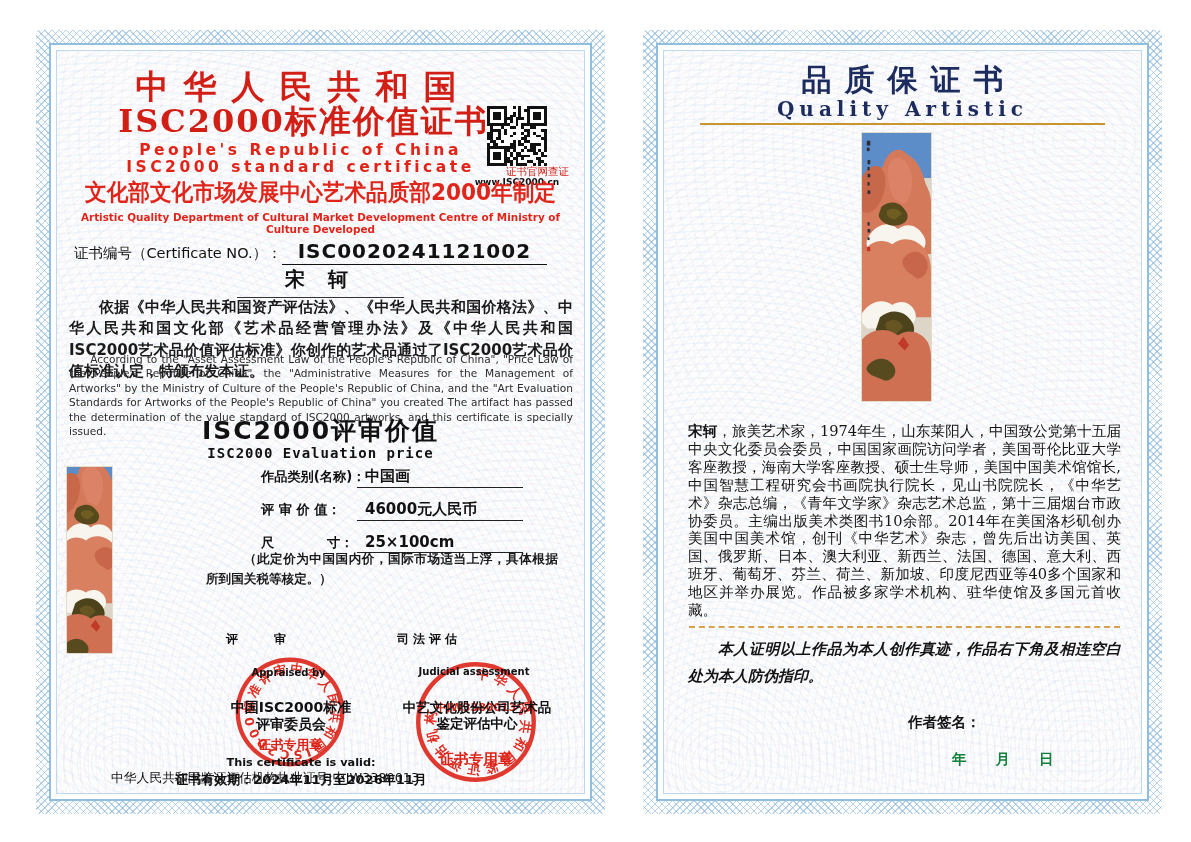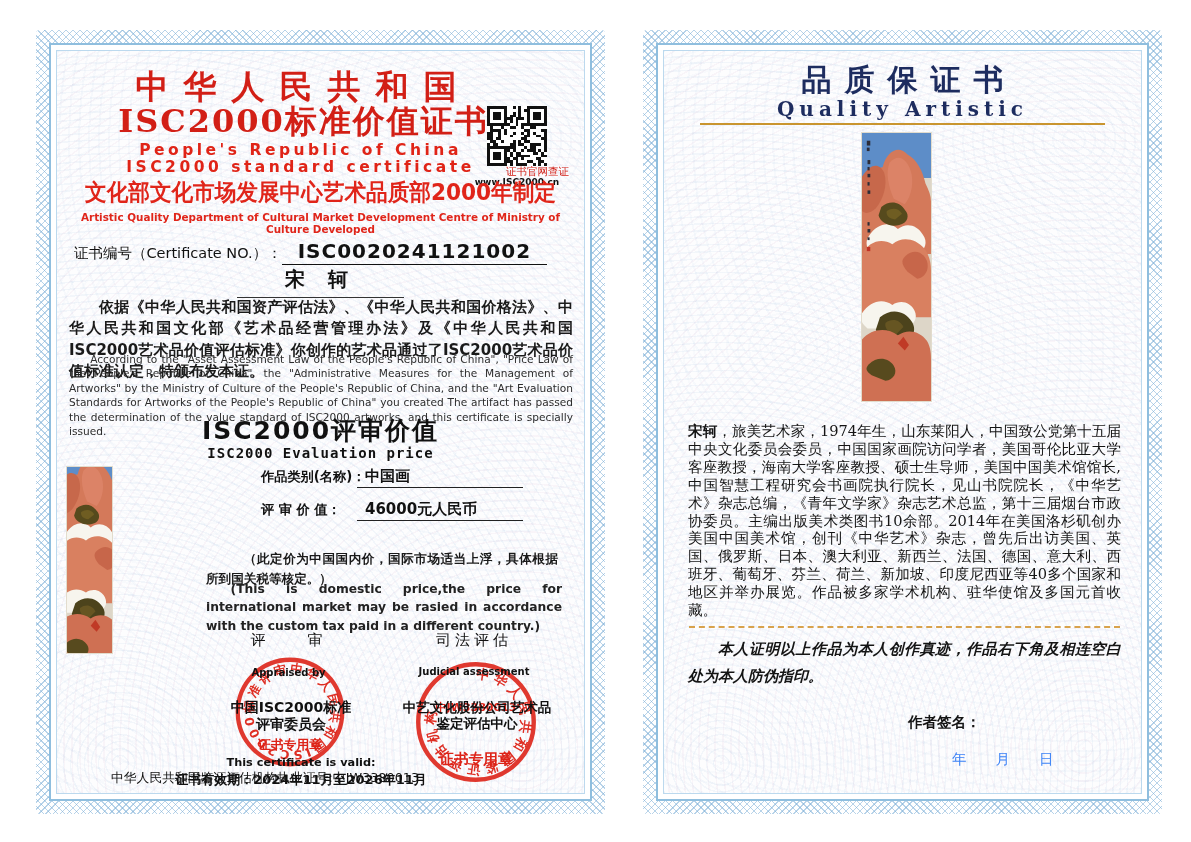--- a/index.html
+++ b/index.html
@@ -402,6 +402,9 @@
           <div class="field-row">
             <span class="field-label">评 审 价 值：</span><span class="field-value">46000元人民币</span>
           </div>
+          <div class="field-row">
+            <span class="field-label">尺　　　　寸：</span><span class="field-value">25×100cm</span>
+          </div>
         </div>
 
         <div class="abs note-cn">（此定价为中国国内价，国际市场适当上浮，具体根据所到国关税等核定。）</div>

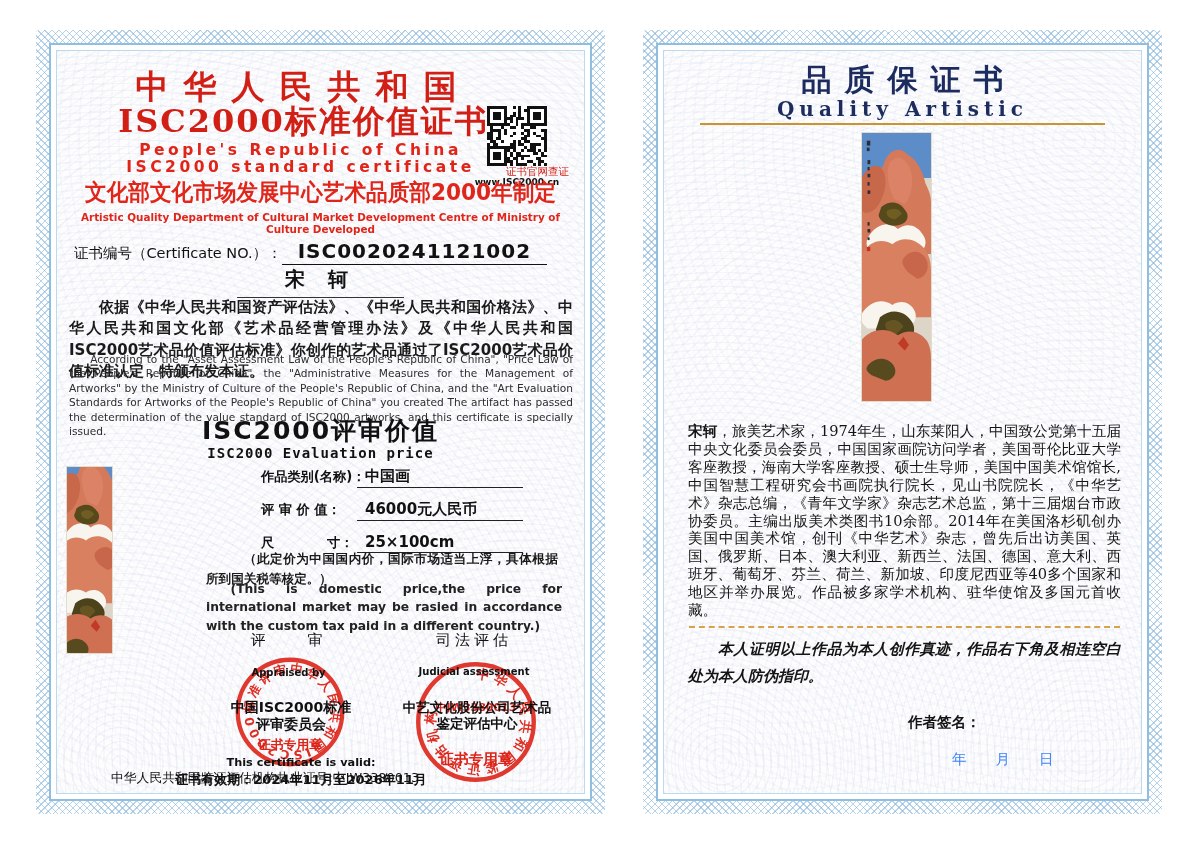--- a/index.html
+++ b/index.html
@@ -408,7 +408,6 @@
         </div>
 
         <div class="abs note-cn">（此定价为中国国内价，国际市场适当上浮，具体根据所到国关税等核定。）</div>
-        <div class="abs note-en">(This is domestic price,the price for international market may be rasied in accordance with the custom tax paid in a different country.)</div>
 
         <div class="abs sec-head" style="left:165px;top:576px;width:125px;z-index:3;">评　　审</div>
         <div class="abs sec-head" style="left:348px;top:576px;width:130px;z-index:3;">司法评估</div>

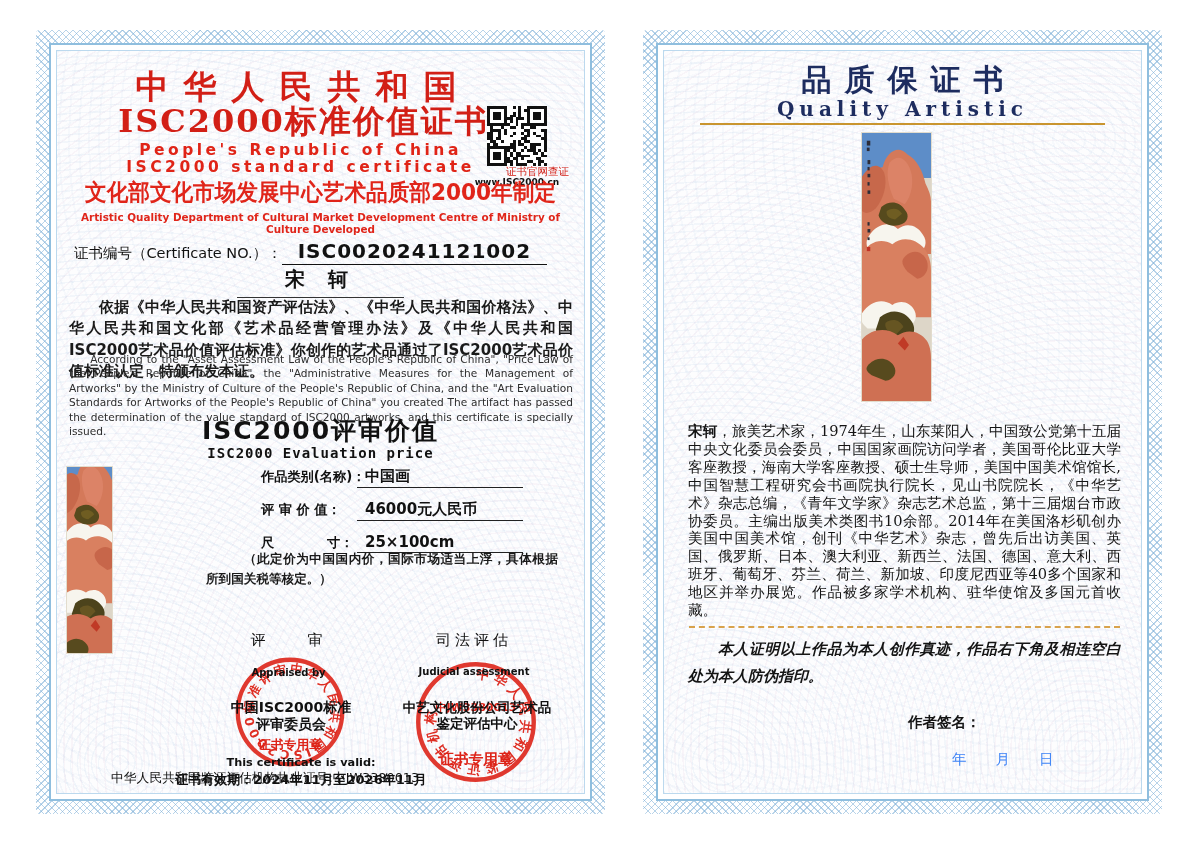--- a/index.html
+++ b/index.html
@@ -61,7 +61,7 @@
            line-height:1.55;text-indent:3em;text-align:justify;}
   .note-en{left:145px;top:525px;width:356px;font-size:12.3px;font-weight:600;color:#222;
            line-height:1.5;text-indent:2em;text-align:justify;}
-  .sec-head{font-size:15px;font-weight:normal;color:#111;letter-spacing:4px;text-align:center;}
+  .sec-head{font-size:12px;font-weight:bold;color:#111;letter-spacing:4px;text-align:left;}
   .sec-sub{font-size:10px;font-weight:bold;color:#111;text-align:center;}
   .stamp{position:absolute;z-index:1;}
   .org{z-index:3;text-align:center;font-weight:bold;color:#101010;line-height:1.2;}

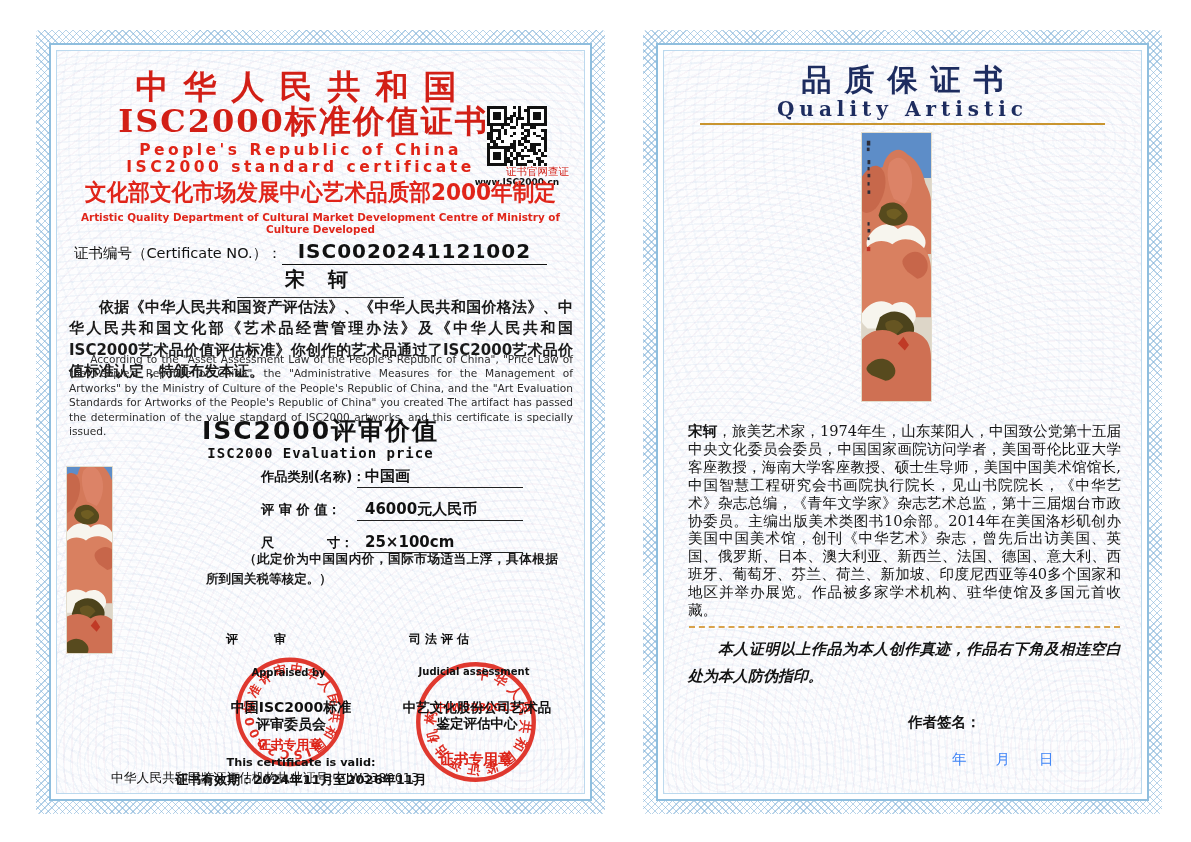--- a/index.html
+++ b/index.html
@@ -410,7 +410,7 @@
         <div class="abs note-cn">（此定价为中国国内价，国际市场适当上浮，具体根据所到国关税等核定。）</div>
 
         <div class="abs sec-head" style="left:165px;top:576px;width:125px;z-index:3;">评　　审</div>
-        <div class="abs sec-head" style="left:348px;top:576px;width:130px;z-index:3;">司法评估</div>
+        <div class="abs sec-head" style="left:336px;top:576px;width:130px;z-index:3;">司法评估</div>
         <div class="abs sec-sub" style="left:165px;top:612px;width:125px;z-index:3;">Appraised by</div>
         <div class="abs sec-sub" style="left:340px;top:611px;width:146px;z-index:3;">Judicial assessment</div>
 

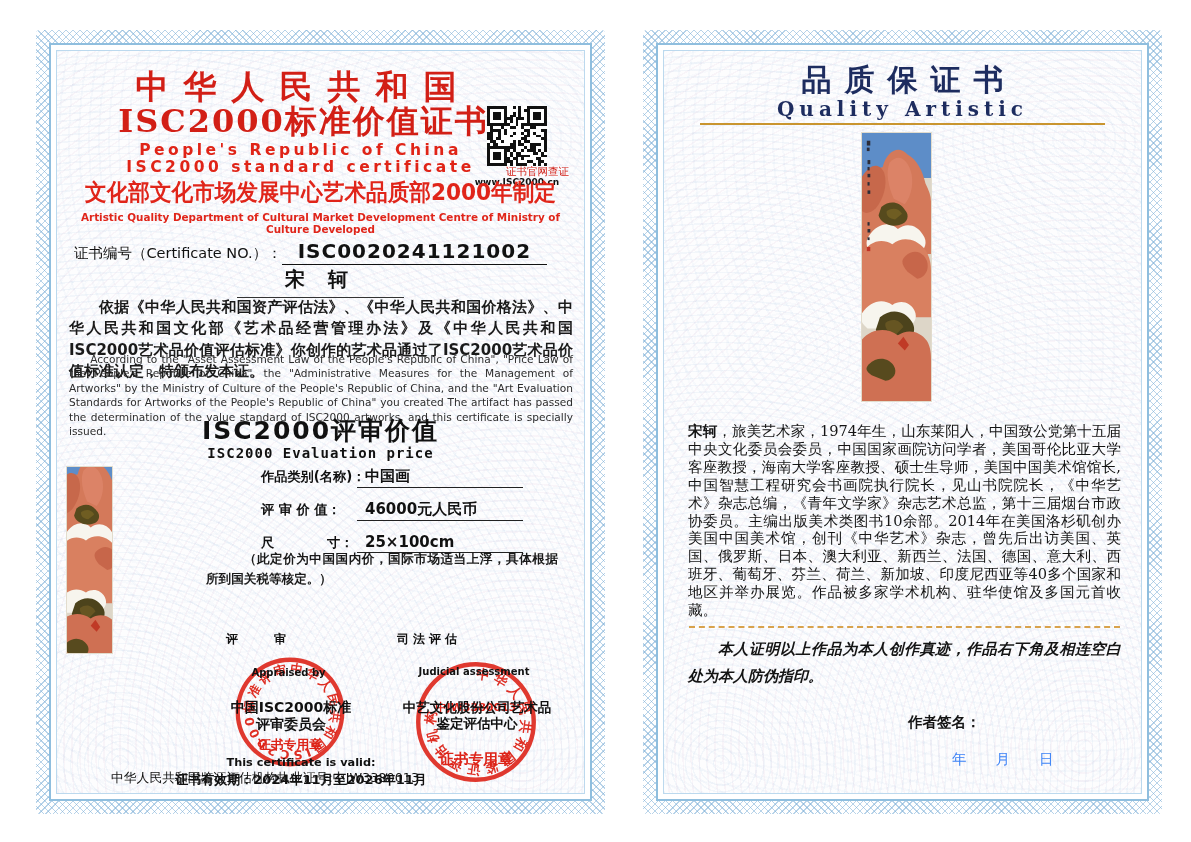--- a/index.html
+++ b/index.html
@@ -84,8 +84,8 @@
              line-height:1.8;text-indent:2em;text-align:justify;font-style:italic;}
   .sig-label{left:240px;top:658px;font-size:14.5px;color:#141414;
              font-family:"DejaVu Serif","Liberation Serif",serif;font-weight:bold;}
-  .date-label{left:284px;top:695px;font-size:14.5px;color:#3b82f6;
-              font-family:"DejaVu Serif","Liberation Serif",serif;font-weight:normal;}
+  .date-label{left:284px;top:695px;font-size:14.5px;color:#15803d;
+              font-family:"DejaVu Serif","Liberation Serif",serif;font-weight:bold;}
 </style>
 </head>
 <body>

